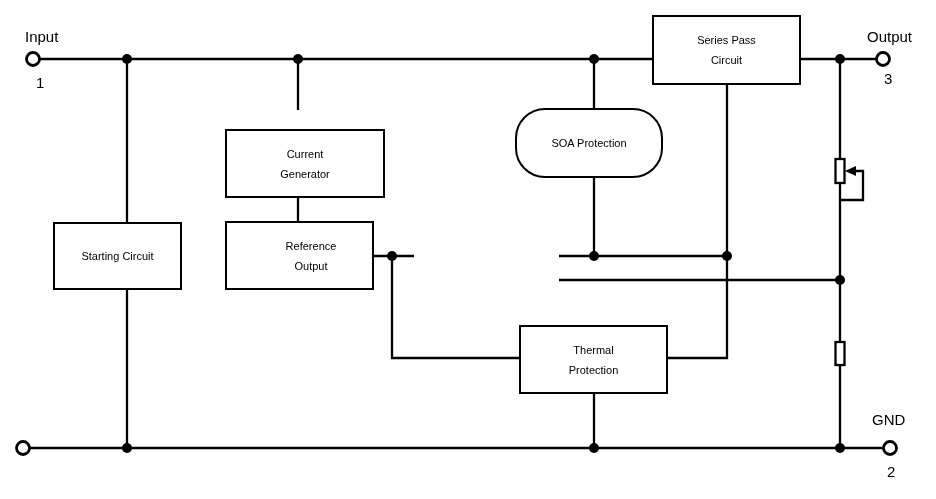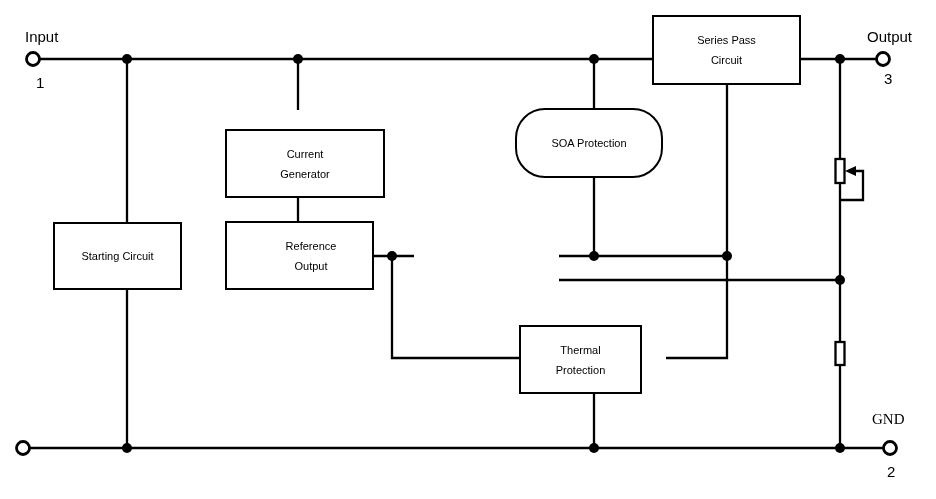--- a/index.html
+++ b/index.html
@@ -48,7 +48,7 @@
   #blk-starting         { left: 53px;  top: 222px; width: 129px; height: 68px; }
   #blk-reference        { left: 225px; top: 221px; width: 149px; height: 69px; padding-left: 23px; }
   #blk-error-amp        { left: 412px; top: 223px; width: 149px; height: 68px; }
-  #blk-thermal          { left: 519px; top: 325px; width: 123px; height: 69px; }
+  #blk-thermal          { left: 519px; top: 325px; width: 149px; height: 69px; }
 
   #lbl-input  { left: 25px;  top: 28px; }
   #lbl-pin1   { left: 36px;  top: 74px; }

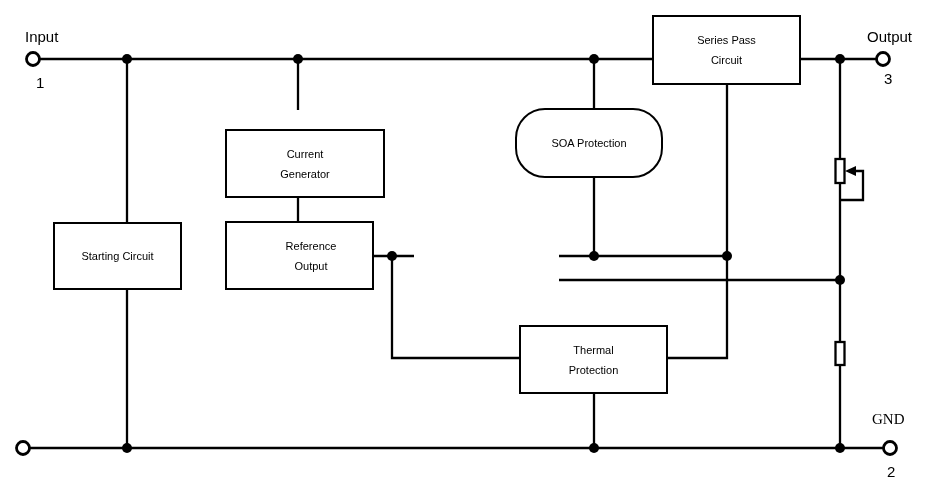--- a/index.html
+++ b/index.html
@@ -54,7 +54,7 @@
   #lbl-pin1   { left: 36px;  top: 74px; }
   #lbl-output { left: 867px; top: 28px; text-align: right; }
   #lbl-pin3   { left: 884px; top: 70px; }
-  #lbl-gnd    { left: 872px; top: 411px; font-family: Liberation Serif, serif; }
+  #lbl-gnd    { left: 872px; top: 411px; }
   #lbl-pin2   { left: 887px; top: 463px; }
 </style>
 </head>

